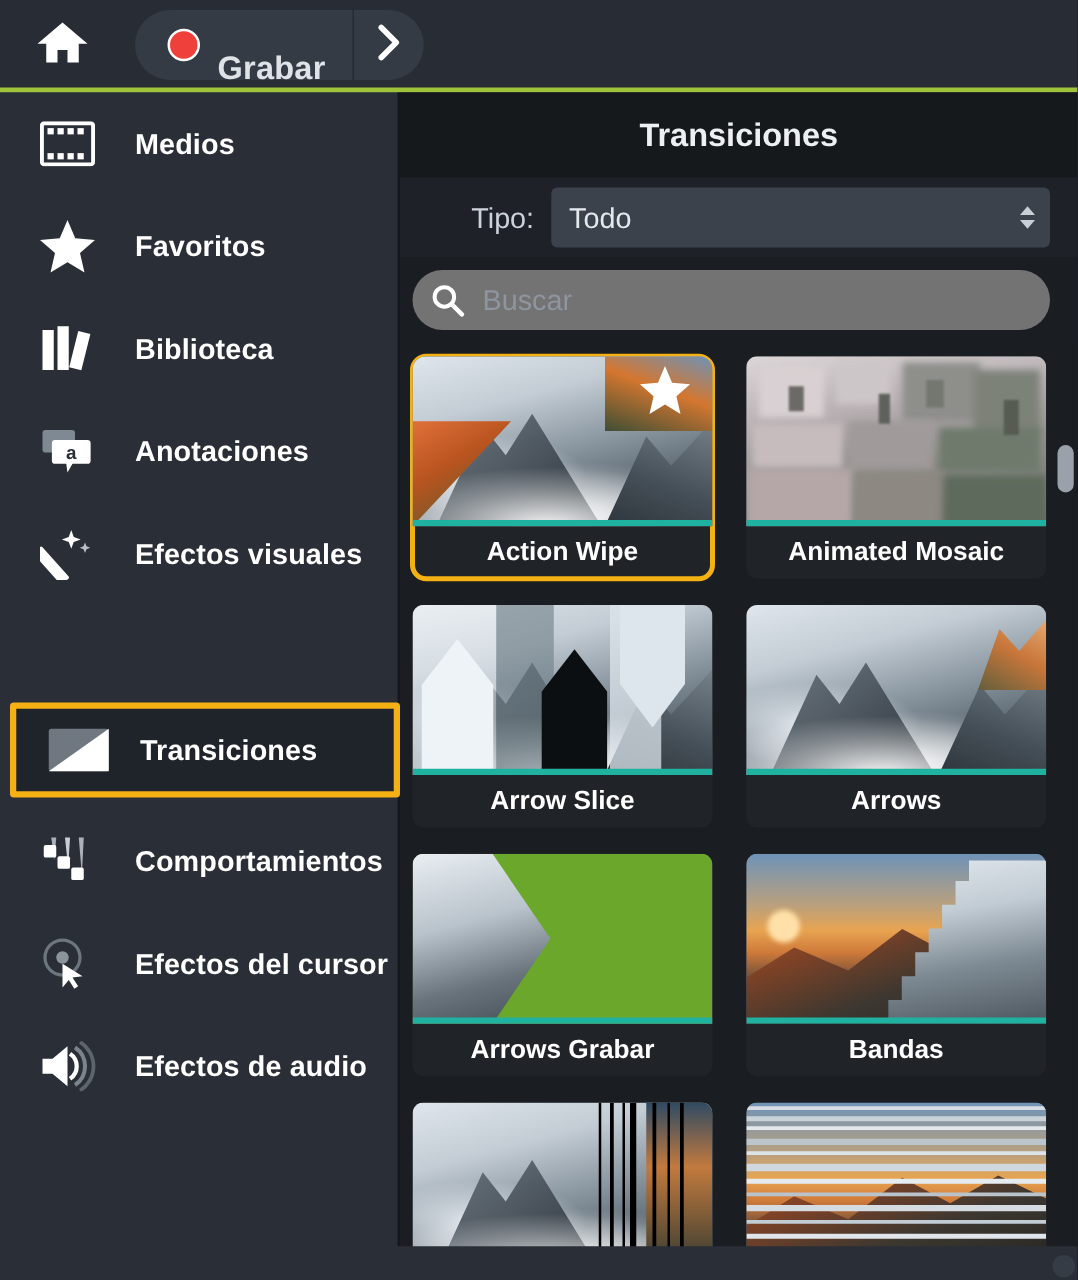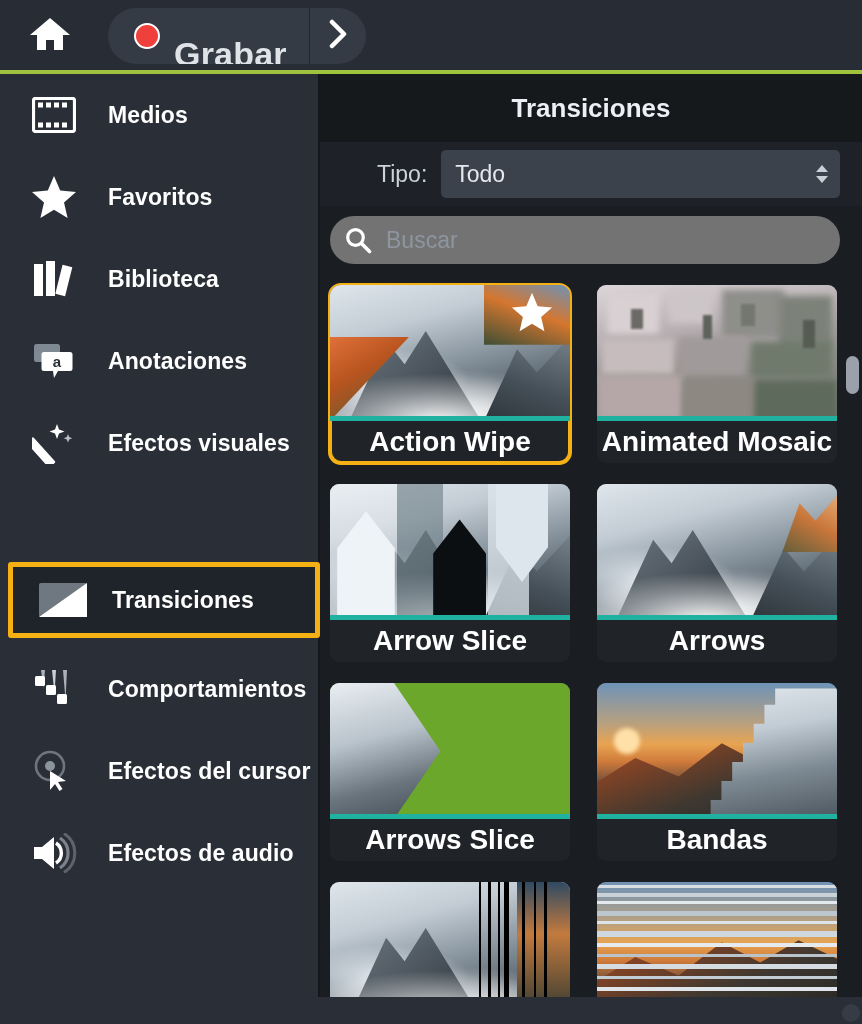--- a/index.html
+++ b/index.html
@@ -35,7 +35,7 @@
     background:#f0403c; border:2.5px solid #ffffff;
     flex:0 0 auto;
   }
-  .record-label { color:#dfe3e8; font-size:34px; font-weight:bold; letter-spacing:.2px;margin-top:36px; }
+  .record-label { color:#dfe3e8; font-size:26px; font-weight:bold; letter-spacing:.2px;margin-top:36px; }
   .record-chevron {
     width:56px; display:flex; align-items:center; justify-content:center;
   }

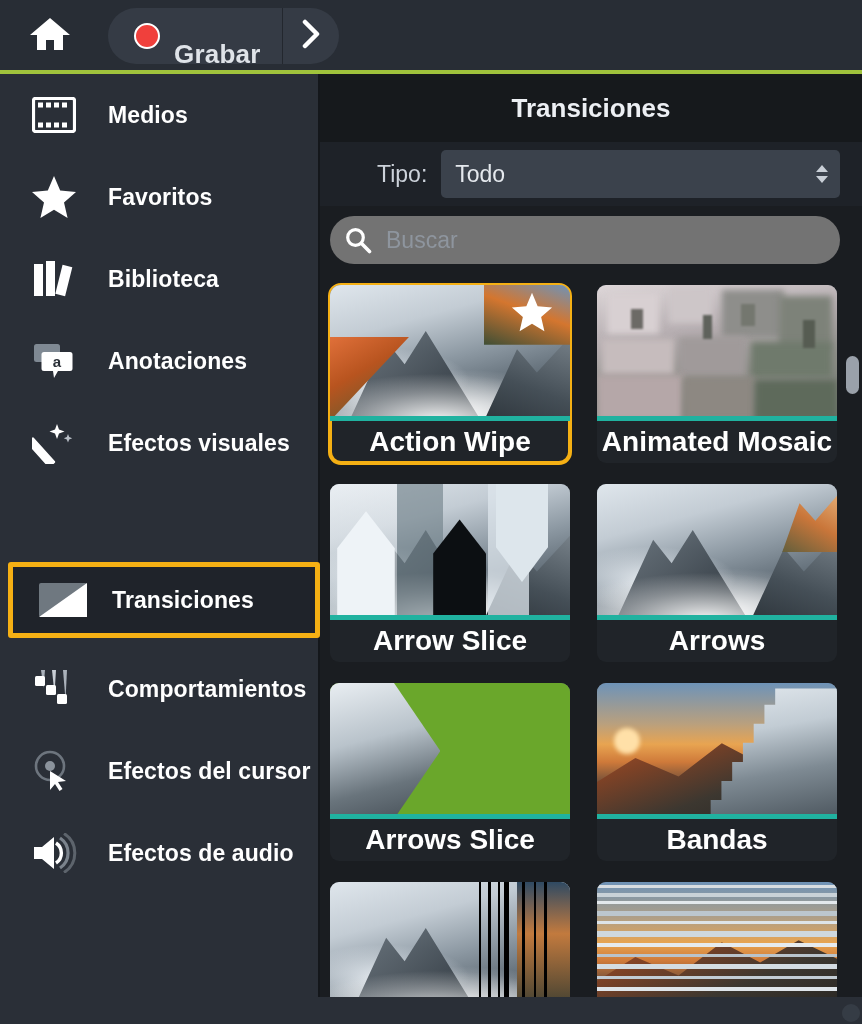--- a/index.html
+++ b/index.html
@@ -146,7 +146,7 @@
   }
   .card-name {
     height:42px; display:flex; align-items:center; justify-content:center;
-    color:#ffffff; font-size:28px; font-weight:bold;
+    color:#ffffff; font-size:21px; font-weight:bold;
   }
   .fav-star {
     position:absolute; right:16px; top:6px; z-index:4;

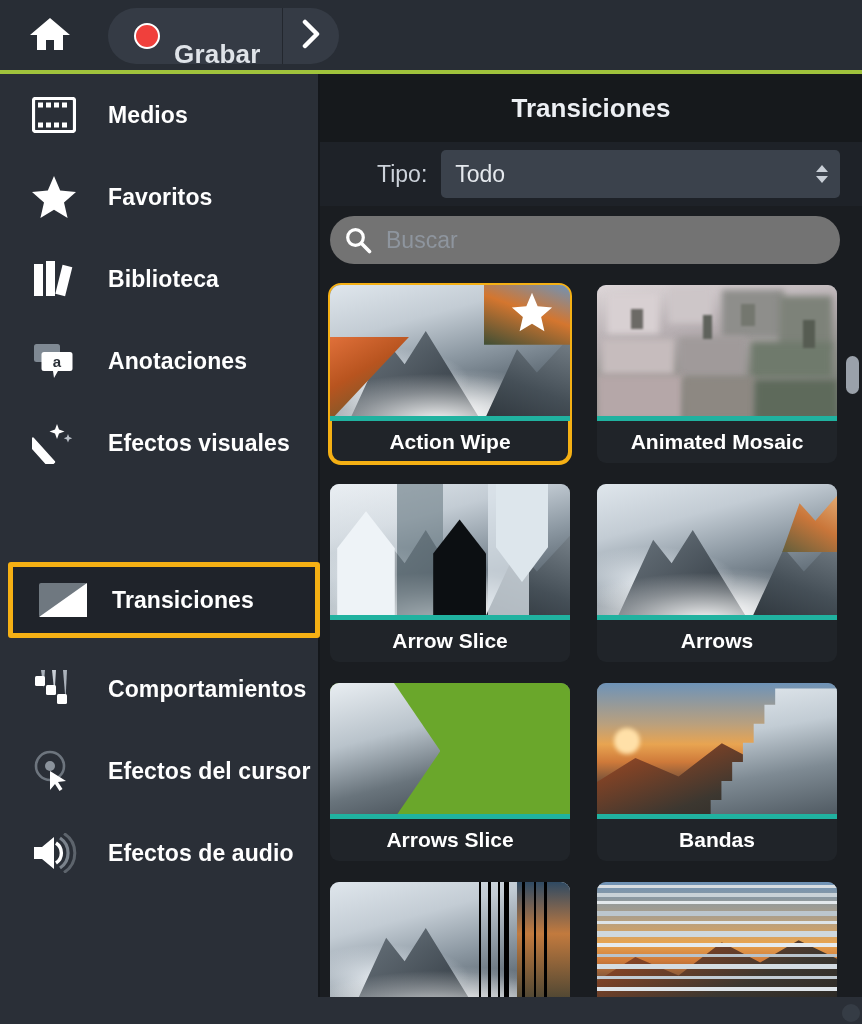--- a/index.html
+++ b/index.html
@@ -505,7 +505,7 @@
             </div>
             <div class="thumb-accent"></div>
           </div>
-          <div class="card-name">Arrows Slice</div>
+          <div class="card-name">Arrows Grabar</div>
         </div>
 
         <div class="card">

